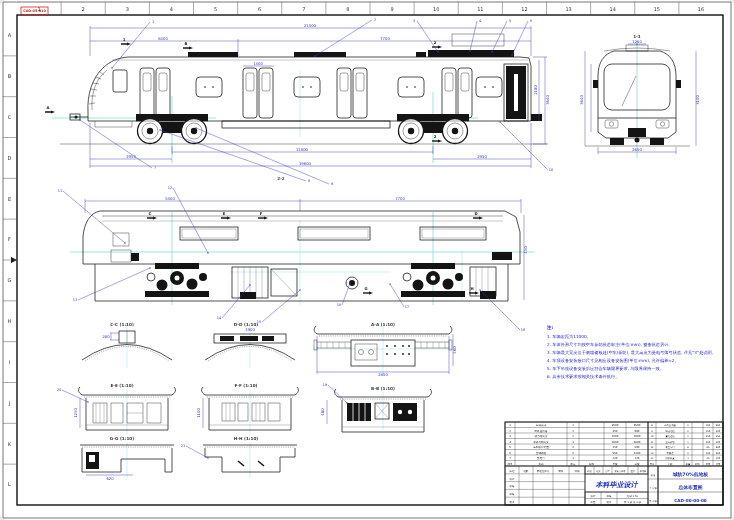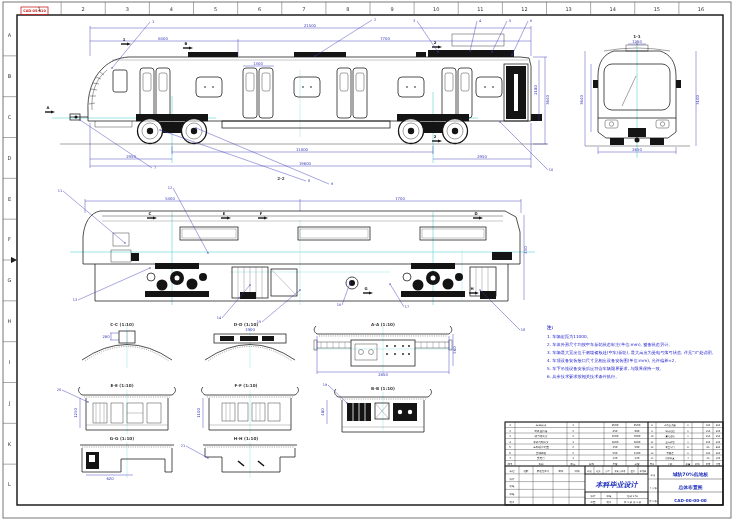--- a/index.html
+++ b/index.html
@@ -3,7 +3,7 @@
 <meta charset="utf-8">
 <style>
   html,body{margin:0;padding:0;background:#e8e8e8;}
-  #page{width:734px;height:520px;background:#ffffff;position:relative;overflow:hidden;}
+  #page{width:734px;height:520px;background:#ffffff;position:relative;overflow:hidden;border-radius:7px;}
   svg{display:block;}
   text{font-family:"DejaVu Sans","Liberation Sans",sans-serif;}
   .o{fill:none;stroke:#161616;stroke-width:.75;}

